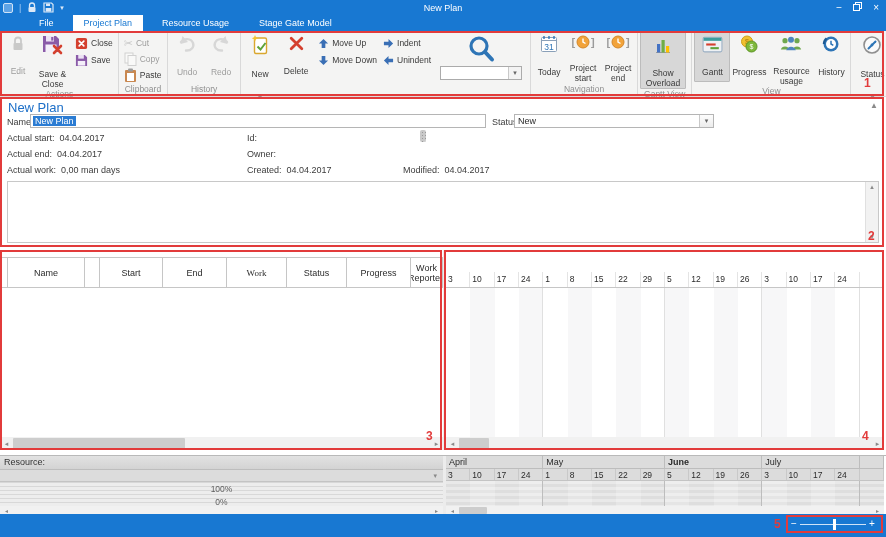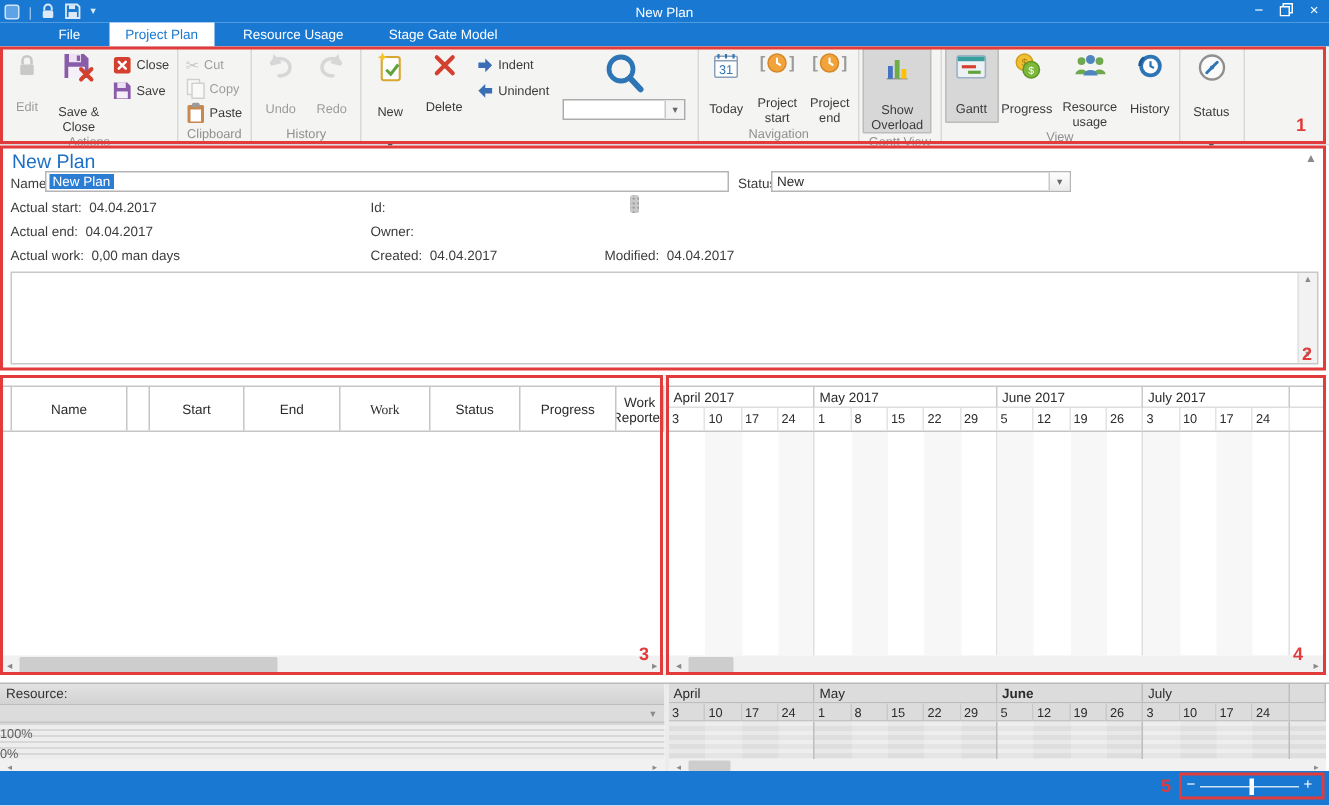--- a/index.html
+++ b/index.html
@@ -282,6 +282,24 @@
         </div>
         <div class="smallcol">
           <div class="rbtn small">
+            <span class="ricon">
+                <svg width="11" height="11" viewBox="0 0 12 12">
+                  <path d="M6 1 L11 6 H8 V11 H4 V6 H1 Z" fill="#3a6fb5"></path>
+                </svg>
+              </span>
+            <span>Move Up</span>
+          </div>
+          <div class="rbtn small">
+            <span class="ricon rot180">
+                <svg width="11" height="11" viewBox="0 0 12 12">
+                  <path d="M6 1 L11 6 H8 V11 H4 V6 H1 Z" fill="#3a6fb5"></path>
+                </svg>
+              </span>
+            <span>Move Down</span>
+          </div>
+        </div>
+        <div class="smallcol">
+          <div class="rbtn small">
             <span class="ricon rot90">
                 <svg width="11" height="11" viewBox="0 0 12 12">
                   <path d="M6 1 L11 6 H8 V11 H4 V6 H1 Z" fill="#3a6fb5"></path>

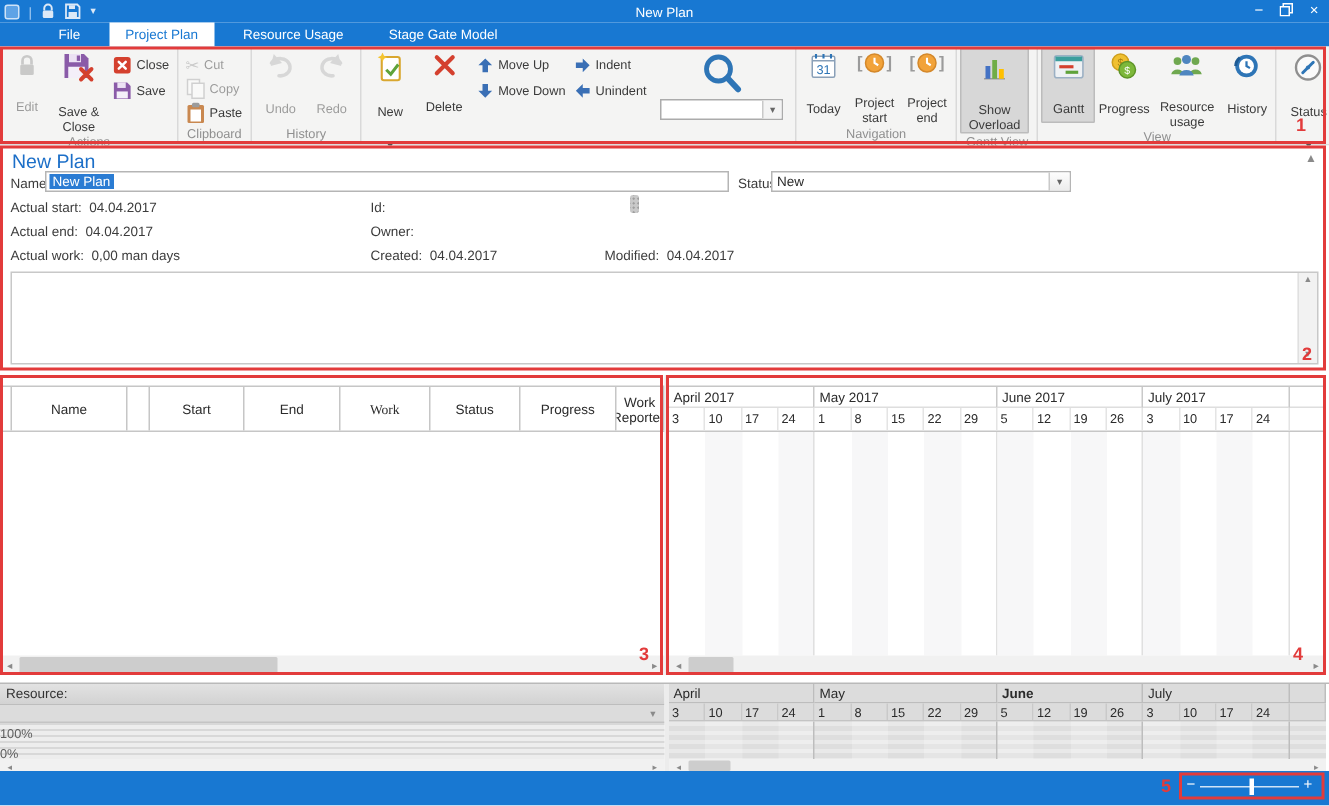--- a/index.html
+++ b/index.html
@@ -539,13 +539,6 @@
     </div>
     <div class="vsplit"></div>
     <div class="rightpane">
-      <div class="tl-months" id="gantt-months">
-          <div class="tl-month" style="width: 97.32px;">April 2017</div>
-          <div class="tl-month" style="width: 121.65px;">May 2017</div>
-          <div class="tl-month" style="width: 97.32px;">June 2017</div>
-          <div class="tl-month" style="width: 97.32px;">July 2017</div>
-          <div class="tl-month" style="flex: 1 1 0%;"></div>
-        </div>
       <div class="tl-weeks" id="gantt-weeks">
           <div class="tl-week" style="width: 24.33px;">3</div>
           <div class="tl-week" style="width: 24.33px;">10</div>

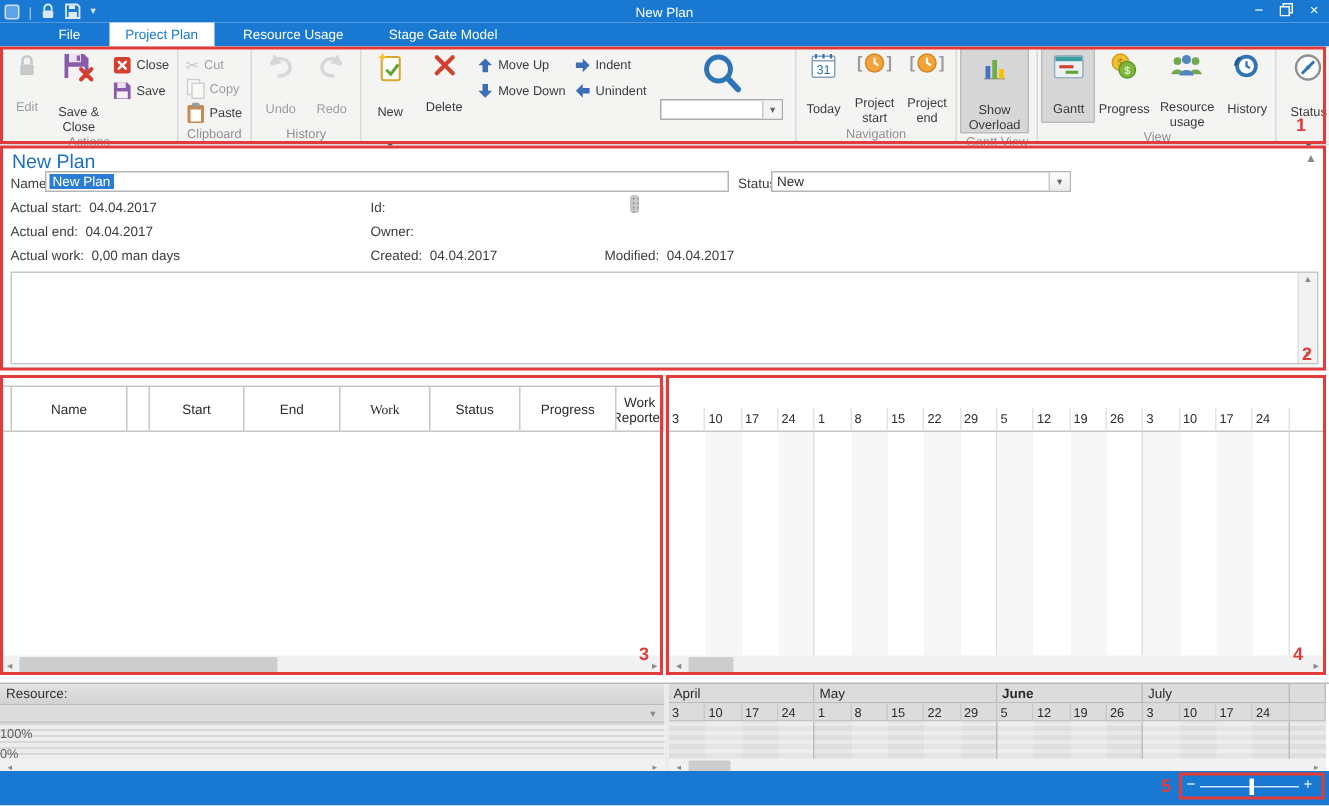--- a/index.html
+++ b/index.html
@@ -89,7 +89,7 @@
 .res-row2{position:absolute;left:0;top:14px;width:100%;height:12px;background:#dcdcdc;border-bottom:1px solid #c4c4c4;display:flex;align-items:center;justify-content:flex-end;padding-right:6px}
 .res-chevron{color:#8a8a8a;font-size:7px}
 .res-chart{position:absolute;left:0;top:26px;width:100%;height:24px;background:#ededed;background-image:repeating-linear-gradient(180deg,#d8d8d8 0 1px,transparent 1px 4px)}
-.res-scale{position:absolute;left:0;width:100%;color:#5d5d5d;font-size:8.5px}
+.res-scale{position:absolute;left:0;width:100%;text-align:center;color:#5d5d5d;font-size:8.5px}
 .res-hscroll{position:absolute;left:0;bottom:0;height:9px;right:0;background:#f1f1f1;display:flex;align-items:center}
 .res-right{position:absolute;left:446px;top:0;width:438px;height:59px;overflow:hidden}
 .res-months{position:absolute;left:0;top:0;width:100%;height:13px;display:flex;background:#dcdcdc}

